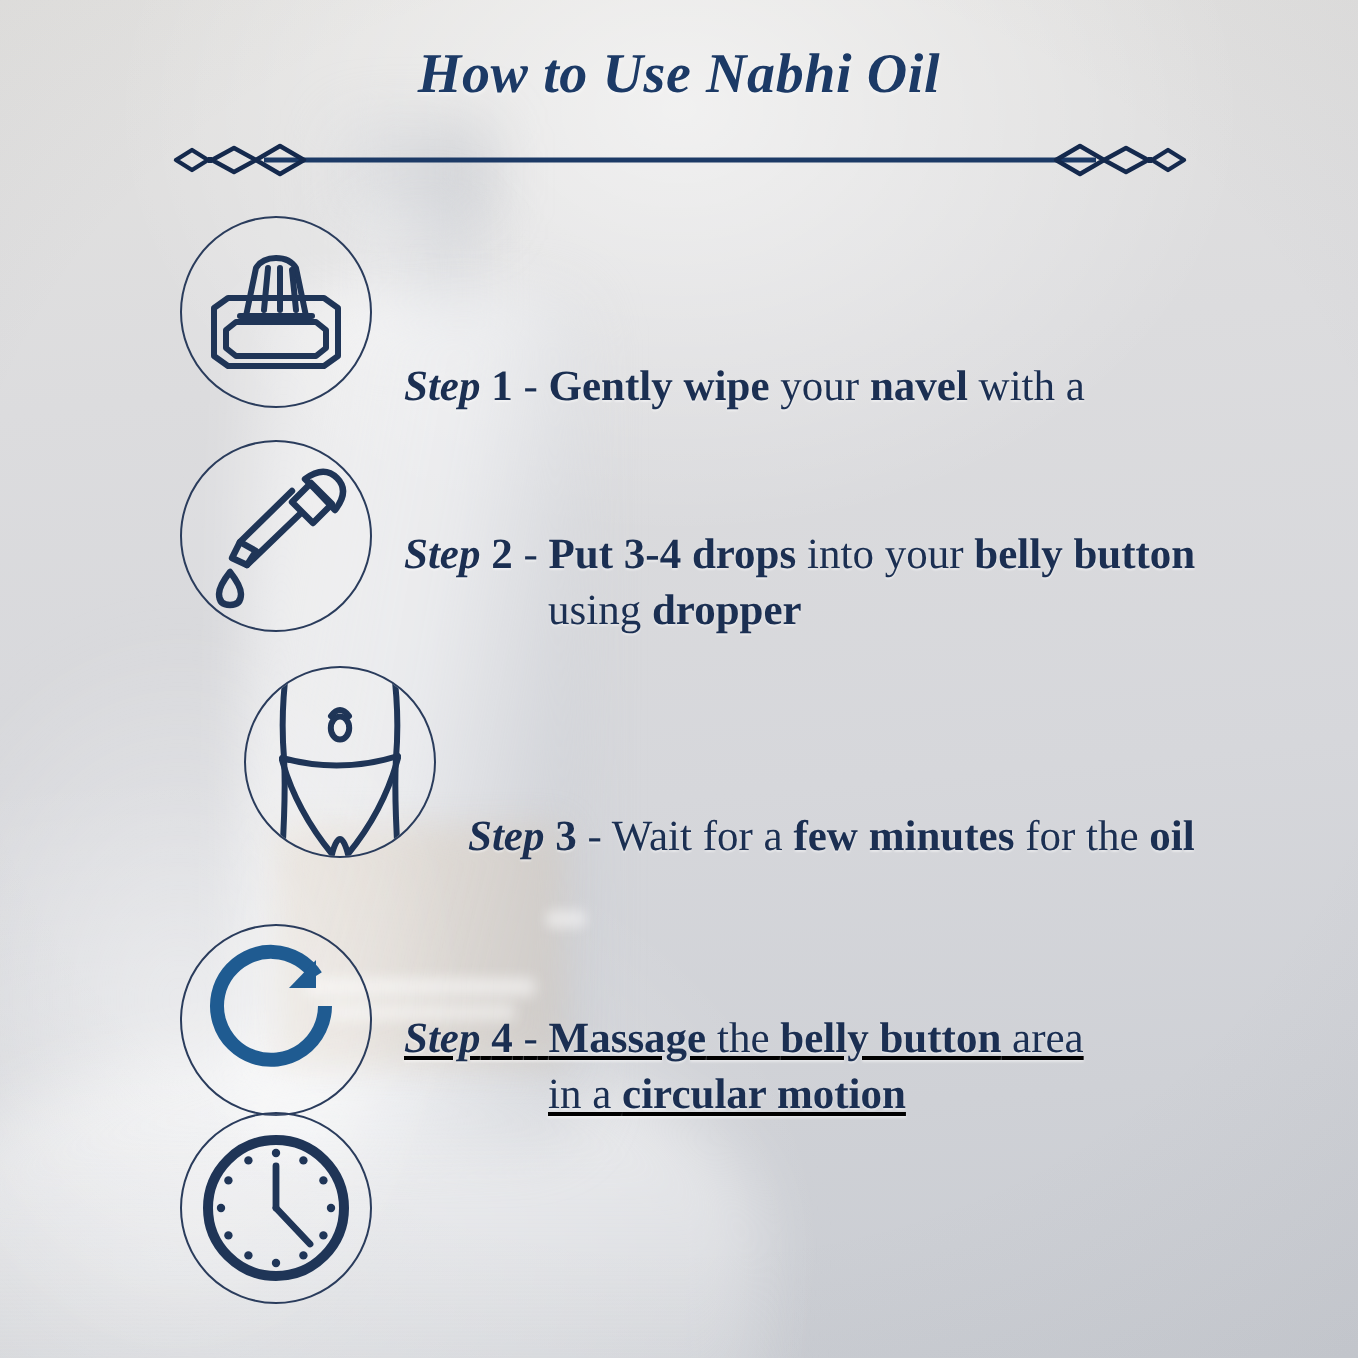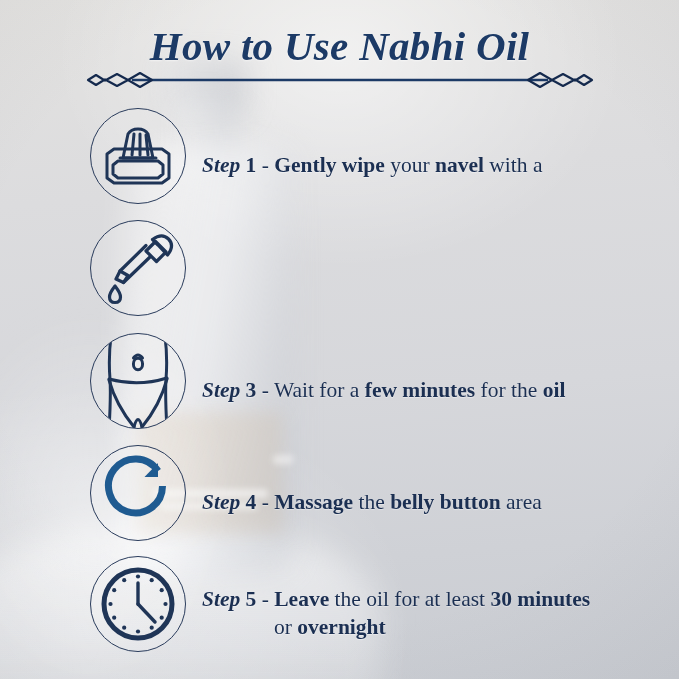--- a/index.html
+++ b/index.html
@@ -153,7 +153,7 @@
     text-align: center;
     font-style: italic;
     font-weight: bold;
-    font-size: 41px;
+    font-size: 28px;
     letter-spacing: 0.3px;
     color: #1c3a66;
     text-shadow: 0 1px 2px rgba(255,255,255,0.55);

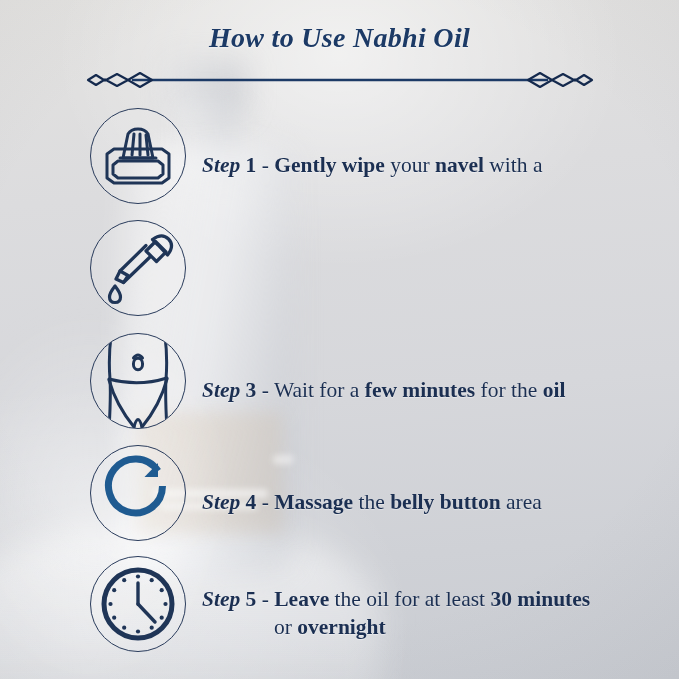--- a/index.html
+++ b/index.html
@@ -173,7 +173,7 @@
     width: 642px;
     height: 104px;
     display: flex;
-    align-items: center;
+    align-items: flex-end;
   }
   #step-1 { top: 104px; }
   #step-2 { top: 216px; }

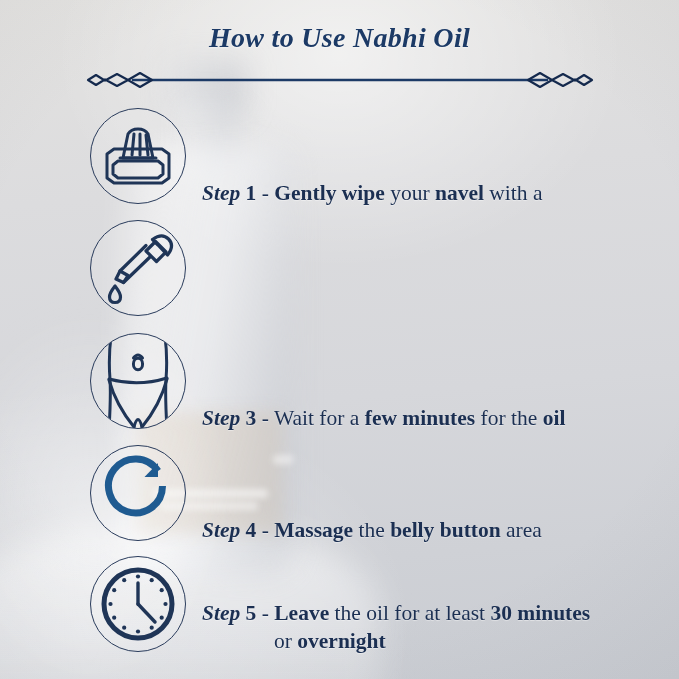--- a/index.html
+++ b/index.html
@@ -321,6 +321,13 @@
             <path d="M25 66 Q19.5 73 19.5 77 Q19.5 82.5 25 82.5 Q30.5 82.5 30.5 77 Q30.5 73 25 66 Z"></path>
           </g>
         </svg>
+      </div>
+      <div class="step-text">
+        <span class="step-label">Step</span>
+        <span class="step-num">2</span>
+        <span class="dash">-</span>
+        <span class="b">Put 3-4 drops</span><span class="r"> into your </span><span class="b">belly button</span>
+        <span class="line2"><span class="r">using </span><span class="b">dropper</span></span>
       </div>
     </div>
 

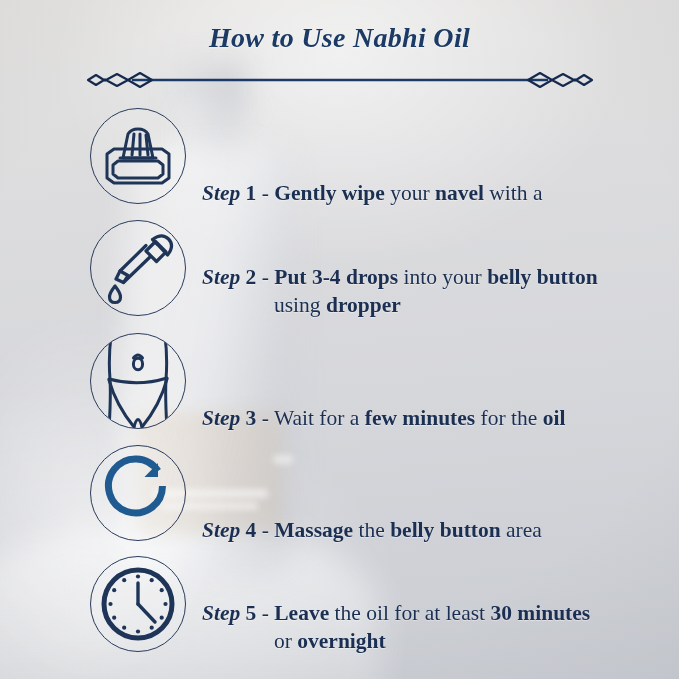--- a/index.html
+++ b/index.html
@@ -177,7 +177,7 @@
   }
   #step-1 { top: 104px; }
   #step-2 { top: 216px; }
-  #step-3 { top: 329px; }
+  #step-3 { top: 329px; margin-left: 32px; }
   #step-4 { top: 441px; }
   #step-5 { top: 552px; }
 

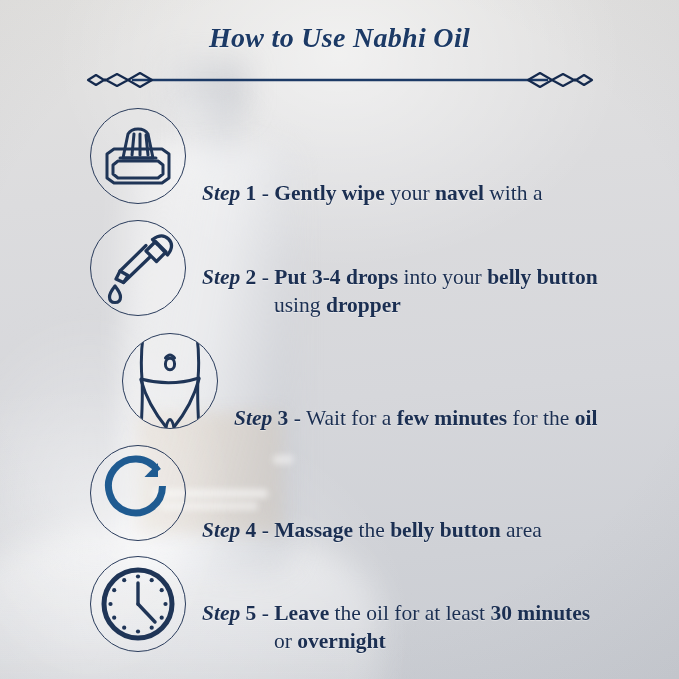--- a/index.html
+++ b/index.html
@@ -178,7 +178,7 @@
   #step-1 { top: 104px; }
   #step-2 { top: 216px; }
   #step-3 { top: 329px; margin-left: 32px; }
-  #step-4 { top: 441px; }
+  #step-4 { top: 458px; text-decoration: underline; }
   #step-5 { top: 552px; }
 
   .icon-wrap {

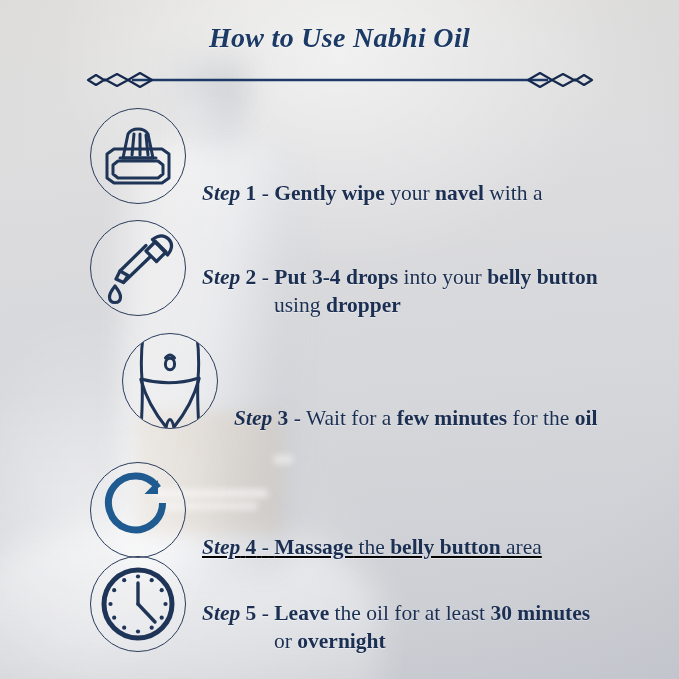--- a/index.html
+++ b/index.html
@@ -379,6 +379,7 @@
         <span class="step-num">4</span>
         <span class="dash">-</span>
         <span class="b">Massage</span><span class="r"> the </span><span class="b">belly button</span><span class="r"> area</span>
+        <span class="line2"><span class="r">in a </span><span class="b">circular motion</span></span>
       </div>
     </div>
 

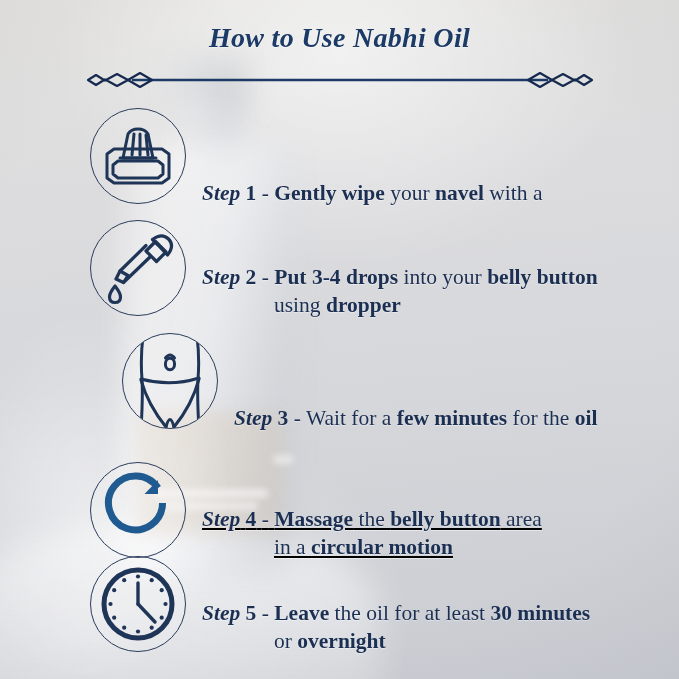--- a/index.html
+++ b/index.html
@@ -408,13 +408,6 @@
           </g>
         </svg>
       </div>
-      <div class="step-text">
-        <span class="step-label">Step</span>
-        <span class="step-num">5</span>
-        <span class="dash">-</span>
-        <span class="b">Leave</span><span class="r"> the oil for at least </span><span class="b">30 minutes</span>
-        <span class="line2"><span class="r">or </span><span class="b">overnight</span></span>
-      </div>
     </div>
 
   </div>

